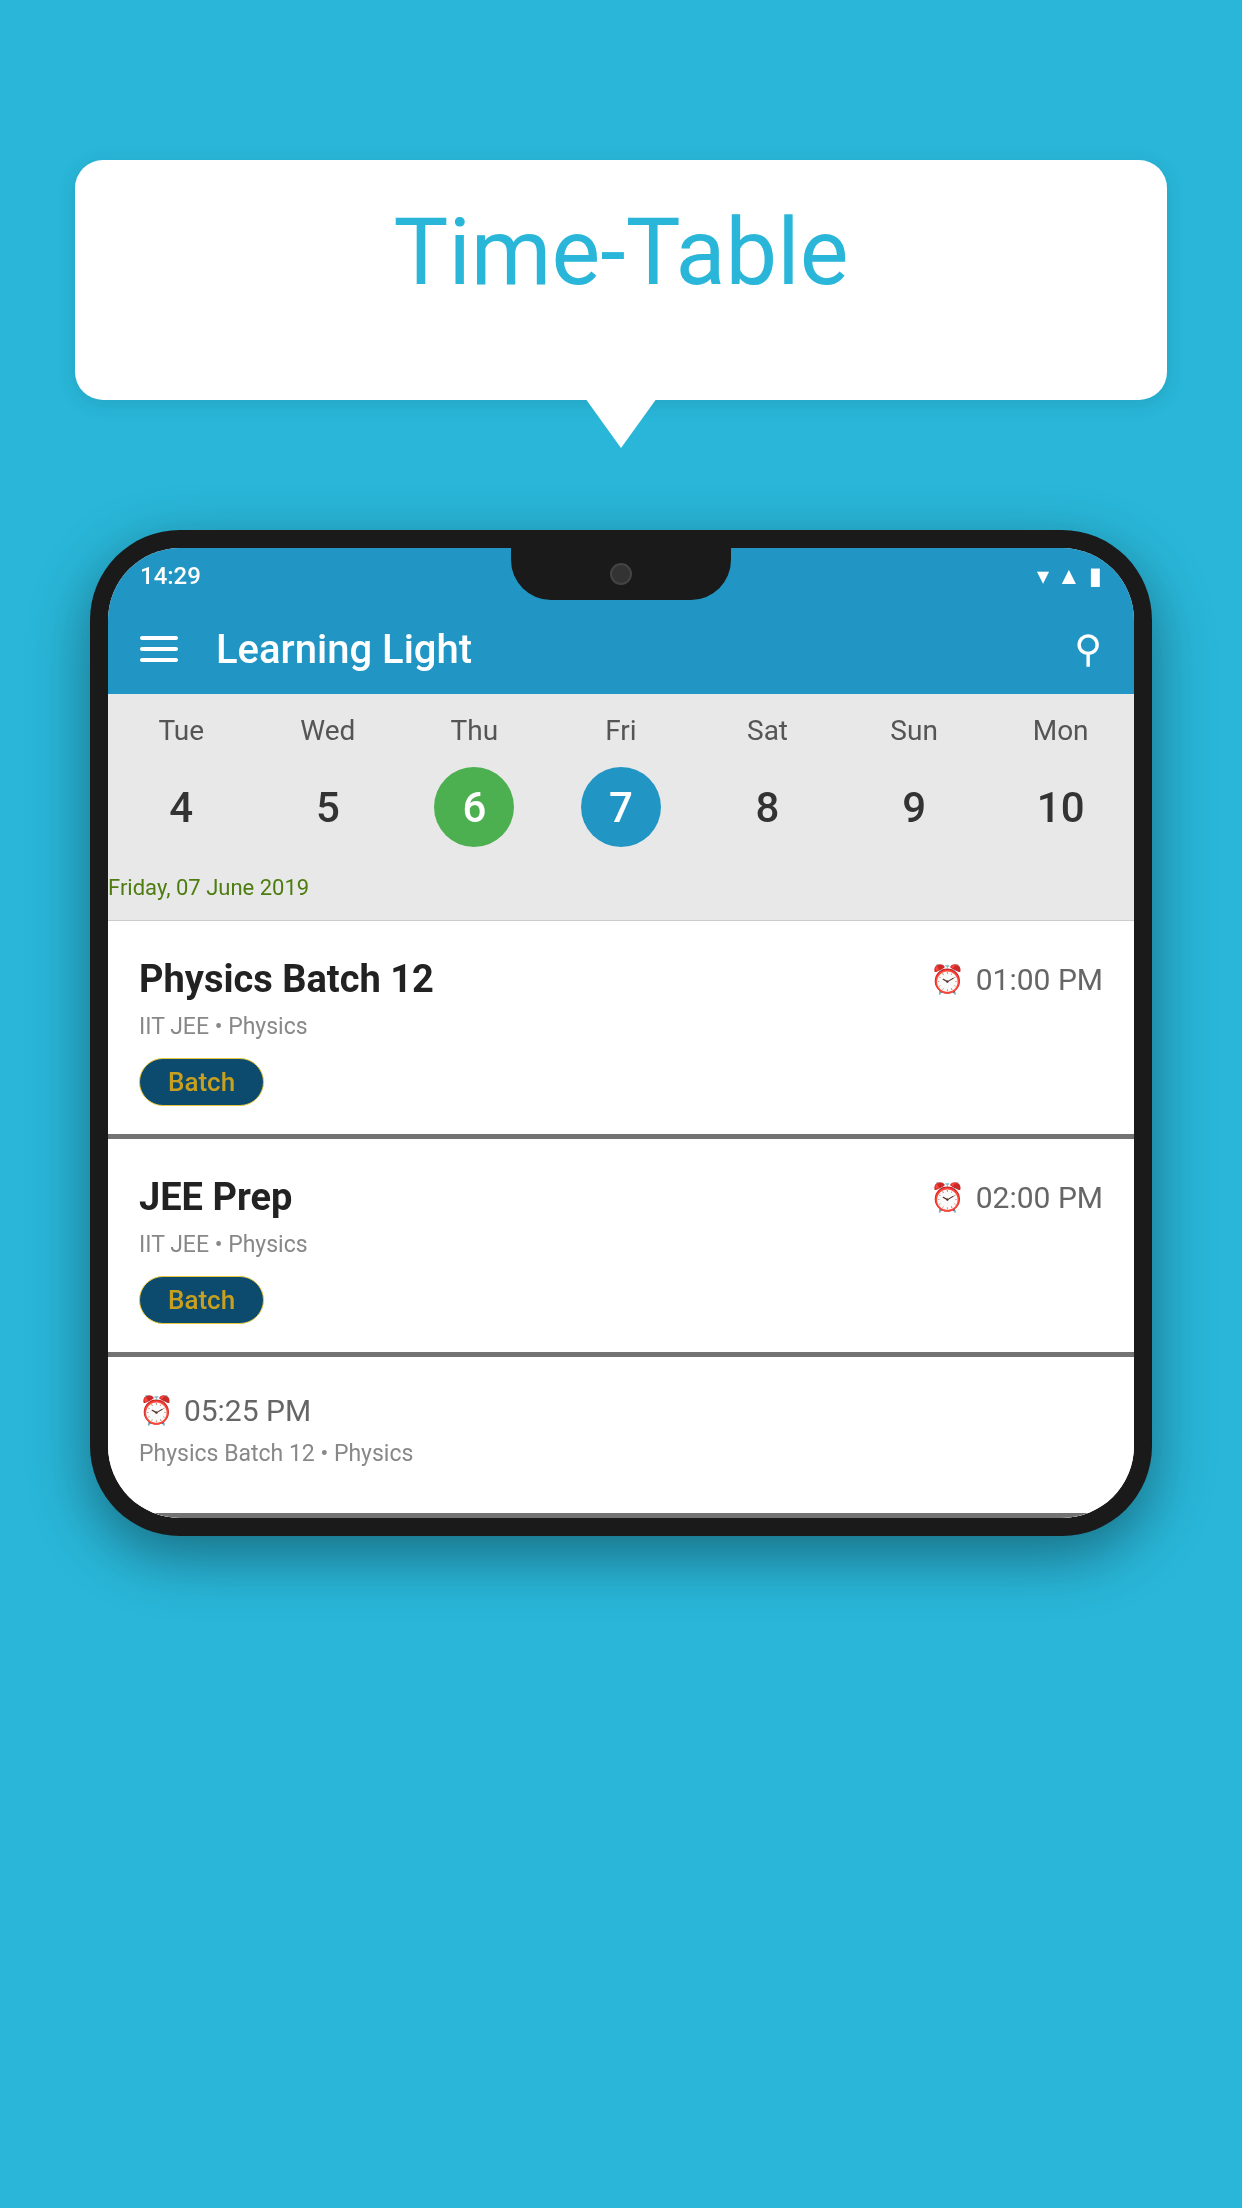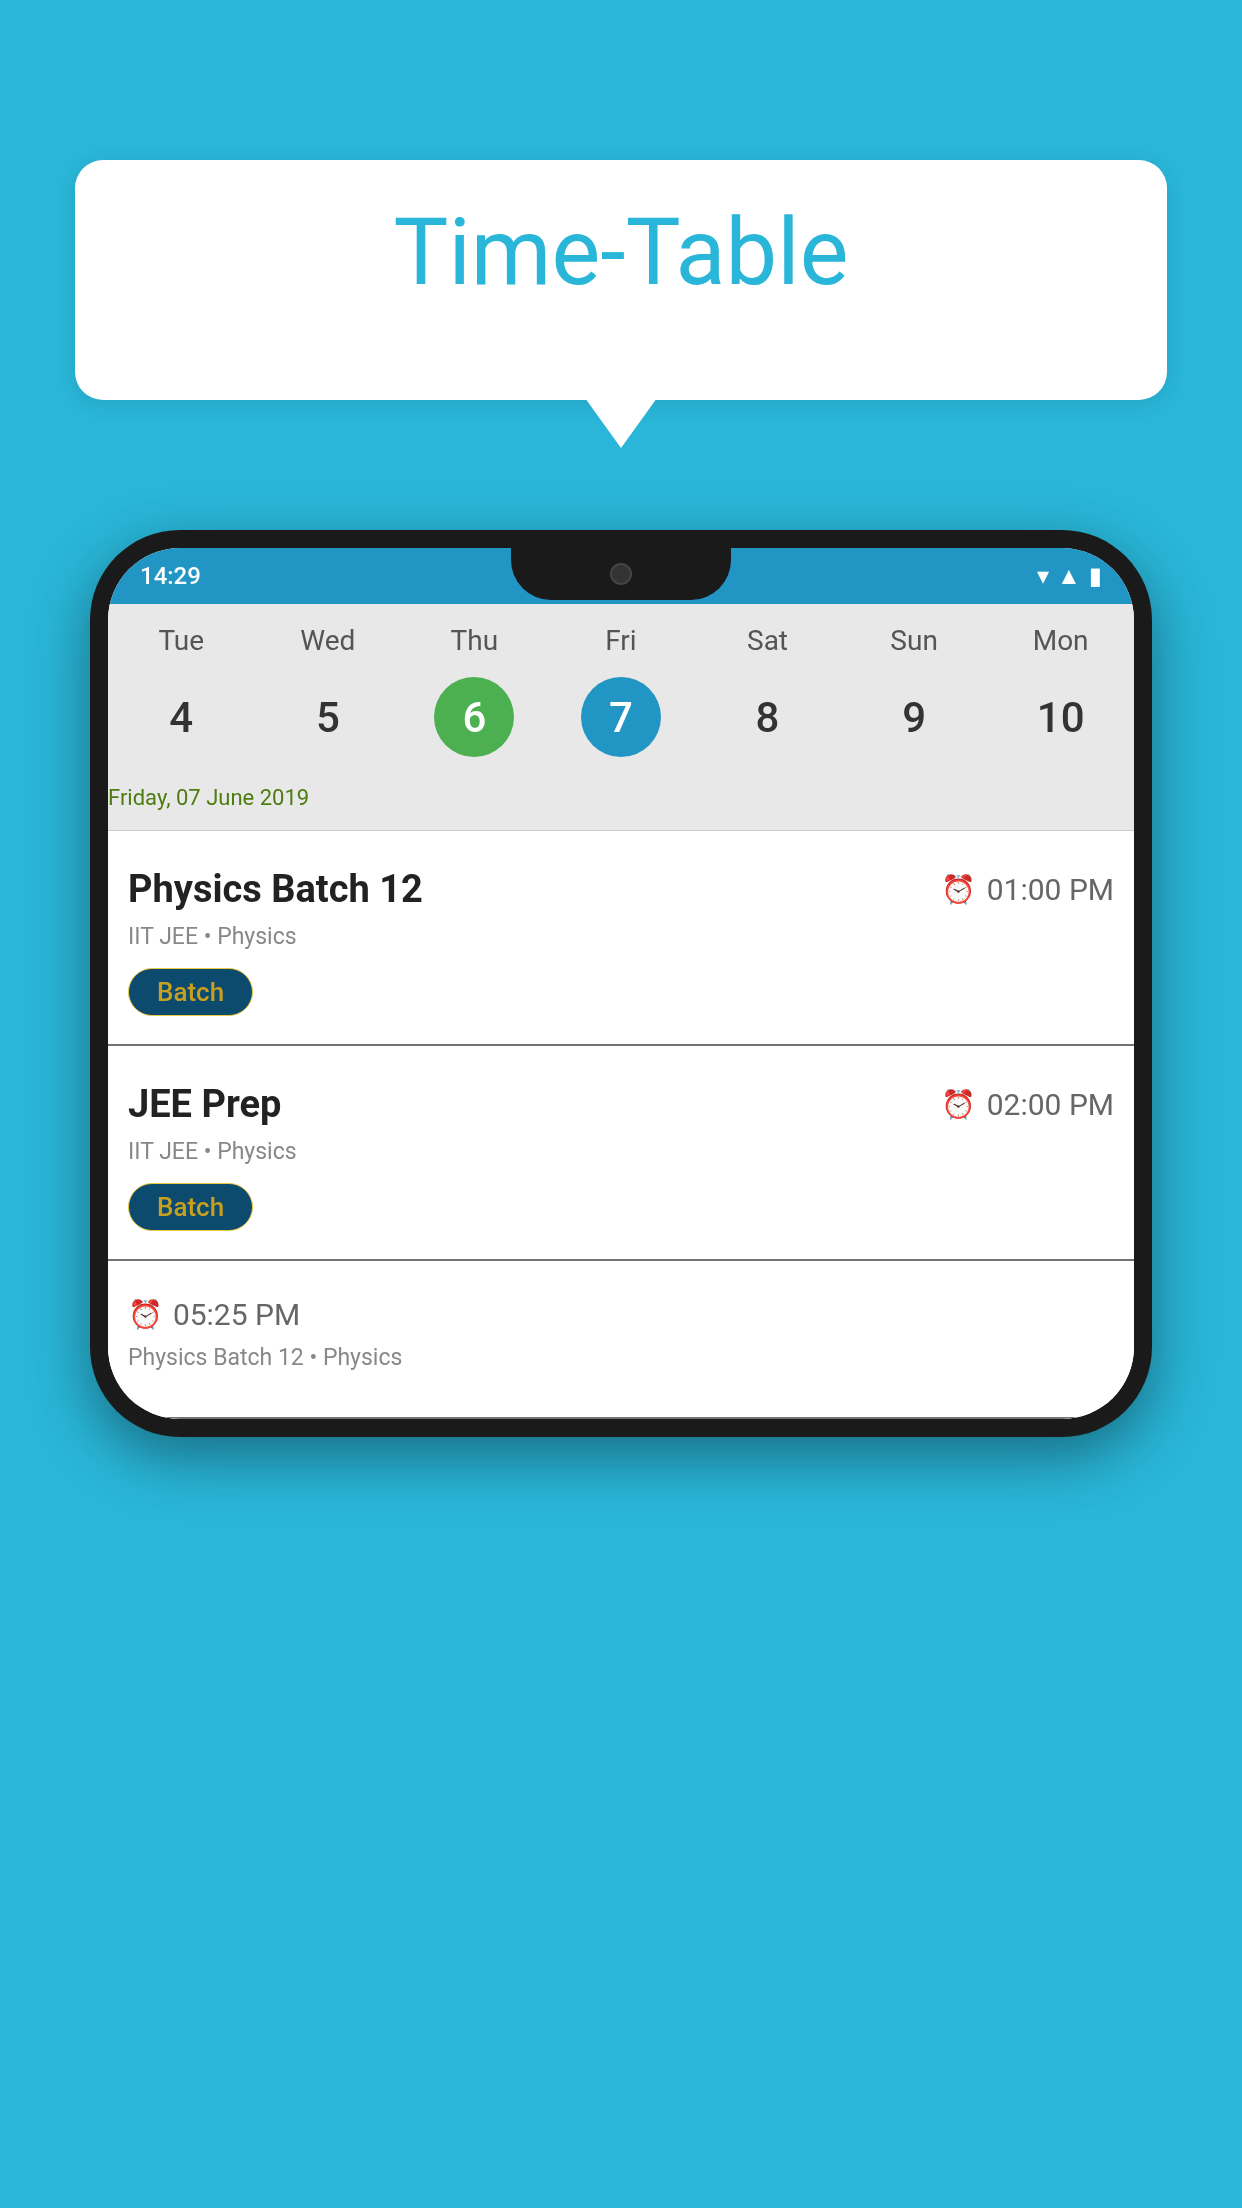--- a/index.html
+++ b/index.html
@@ -297,6 +297,15 @@
         </div>
       </div>
 
+      <div class="app-bar">
+        <div class="hamburger-icon">
+          <span></span>
+          <span></span>
+          <span></span>
+        </div>
+        <span class="app-title">Learning Light</span>
+        <span class="search-icon">⚲</span>
+      </div>
 
       <div class="calendar-header">
         <span class="day-name">Tue</span>

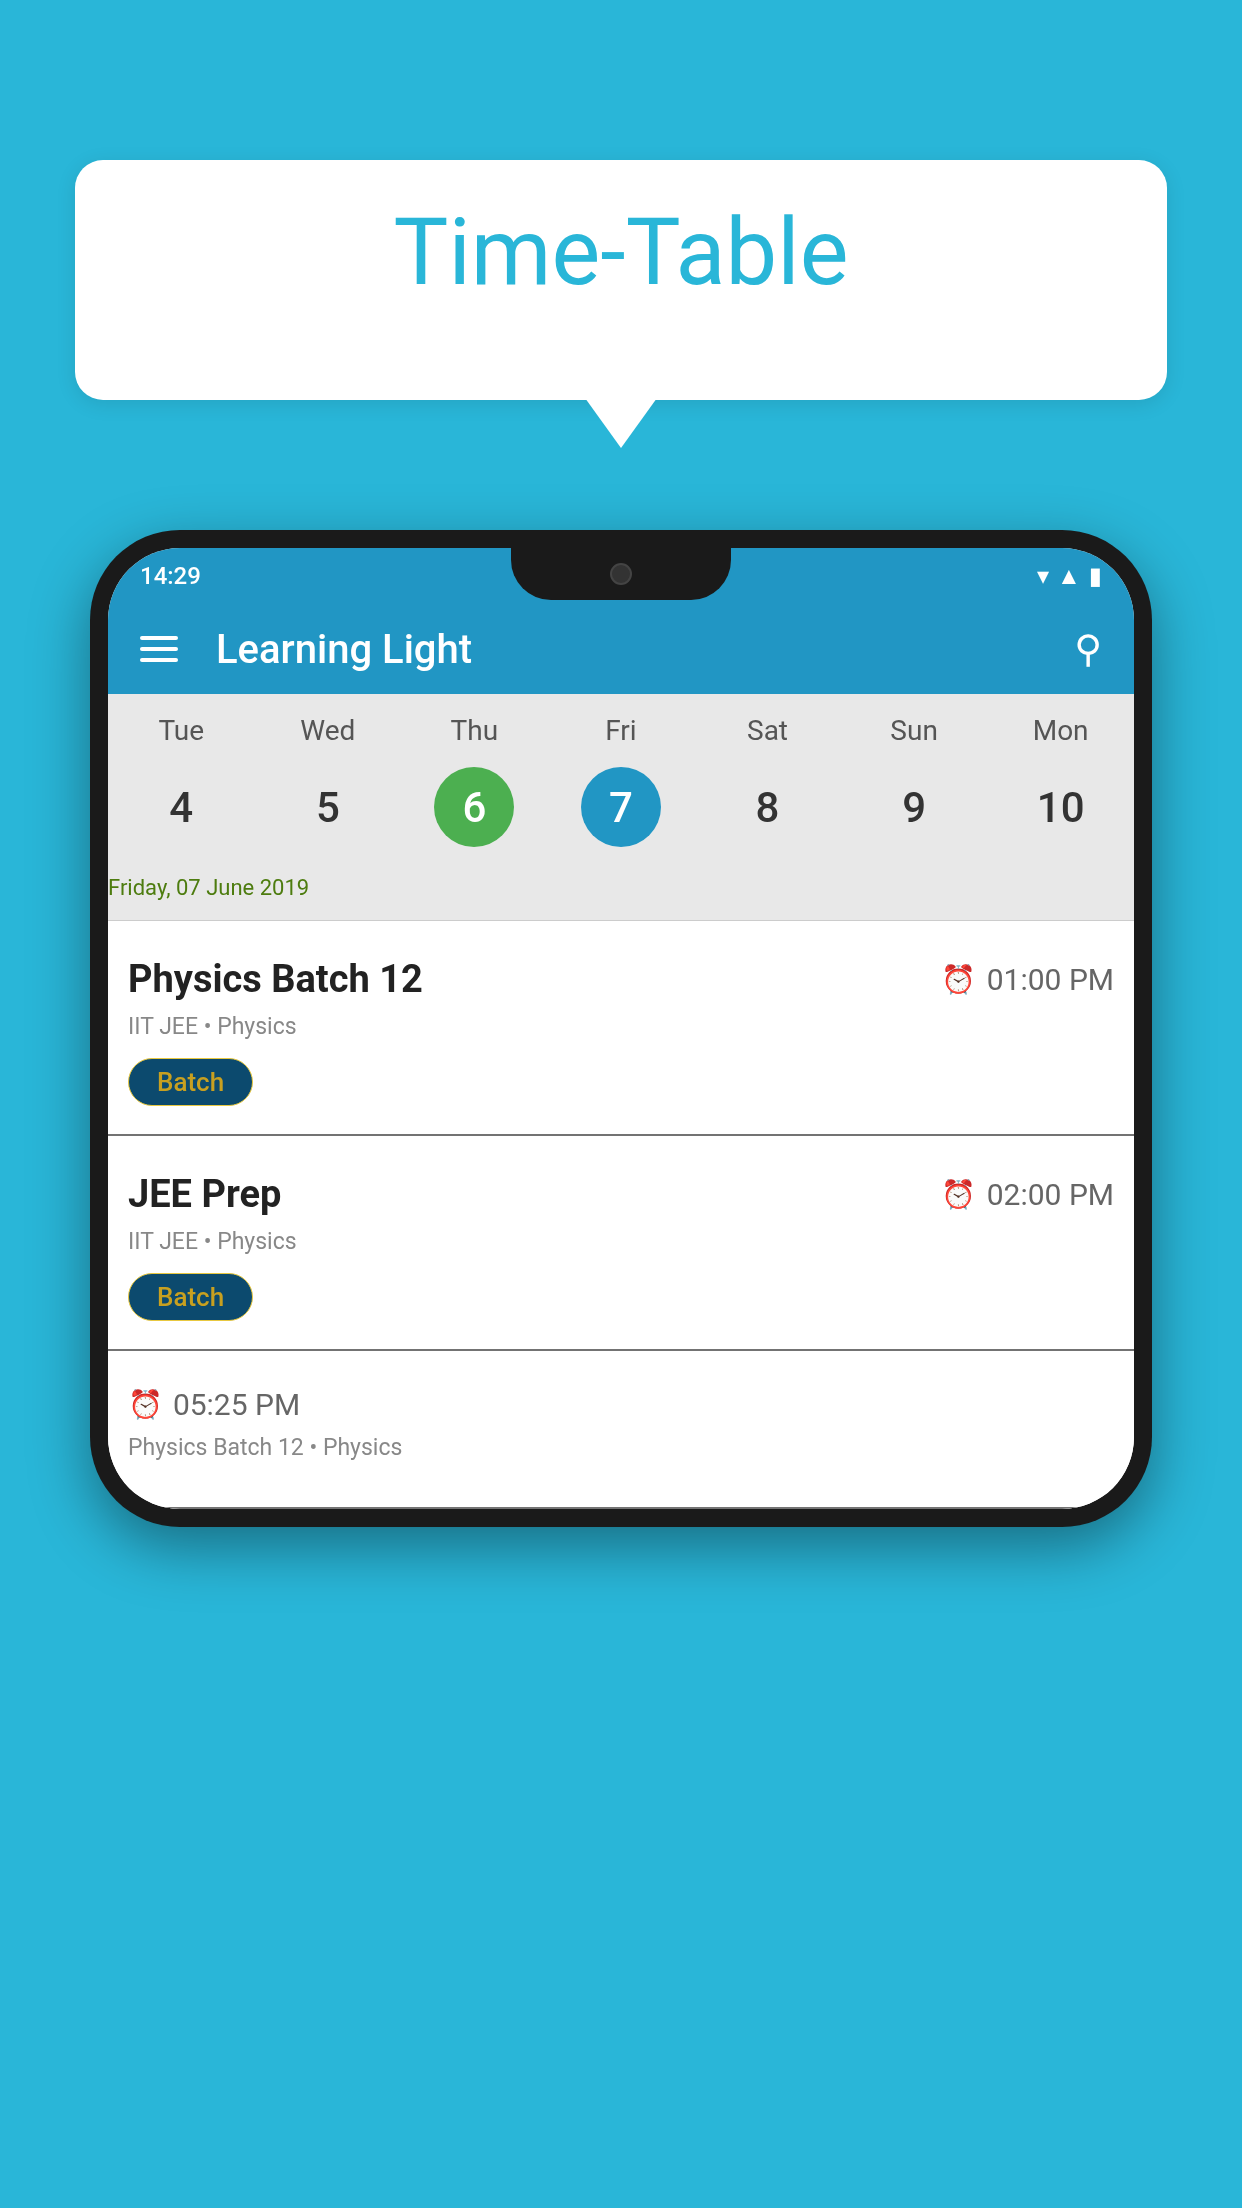--- a/index.html
+++ b/index.html
@@ -225,8 +225,8 @@
     
     .class-item {
       background: white;
-      padding: 36px 20px 28px;
-      border-bottom: 2px solid #737373;
+      padding: 36px 31px 28px;
+      border-bottom: 5px solid #737373;
     }
 
     .class-item-header {

